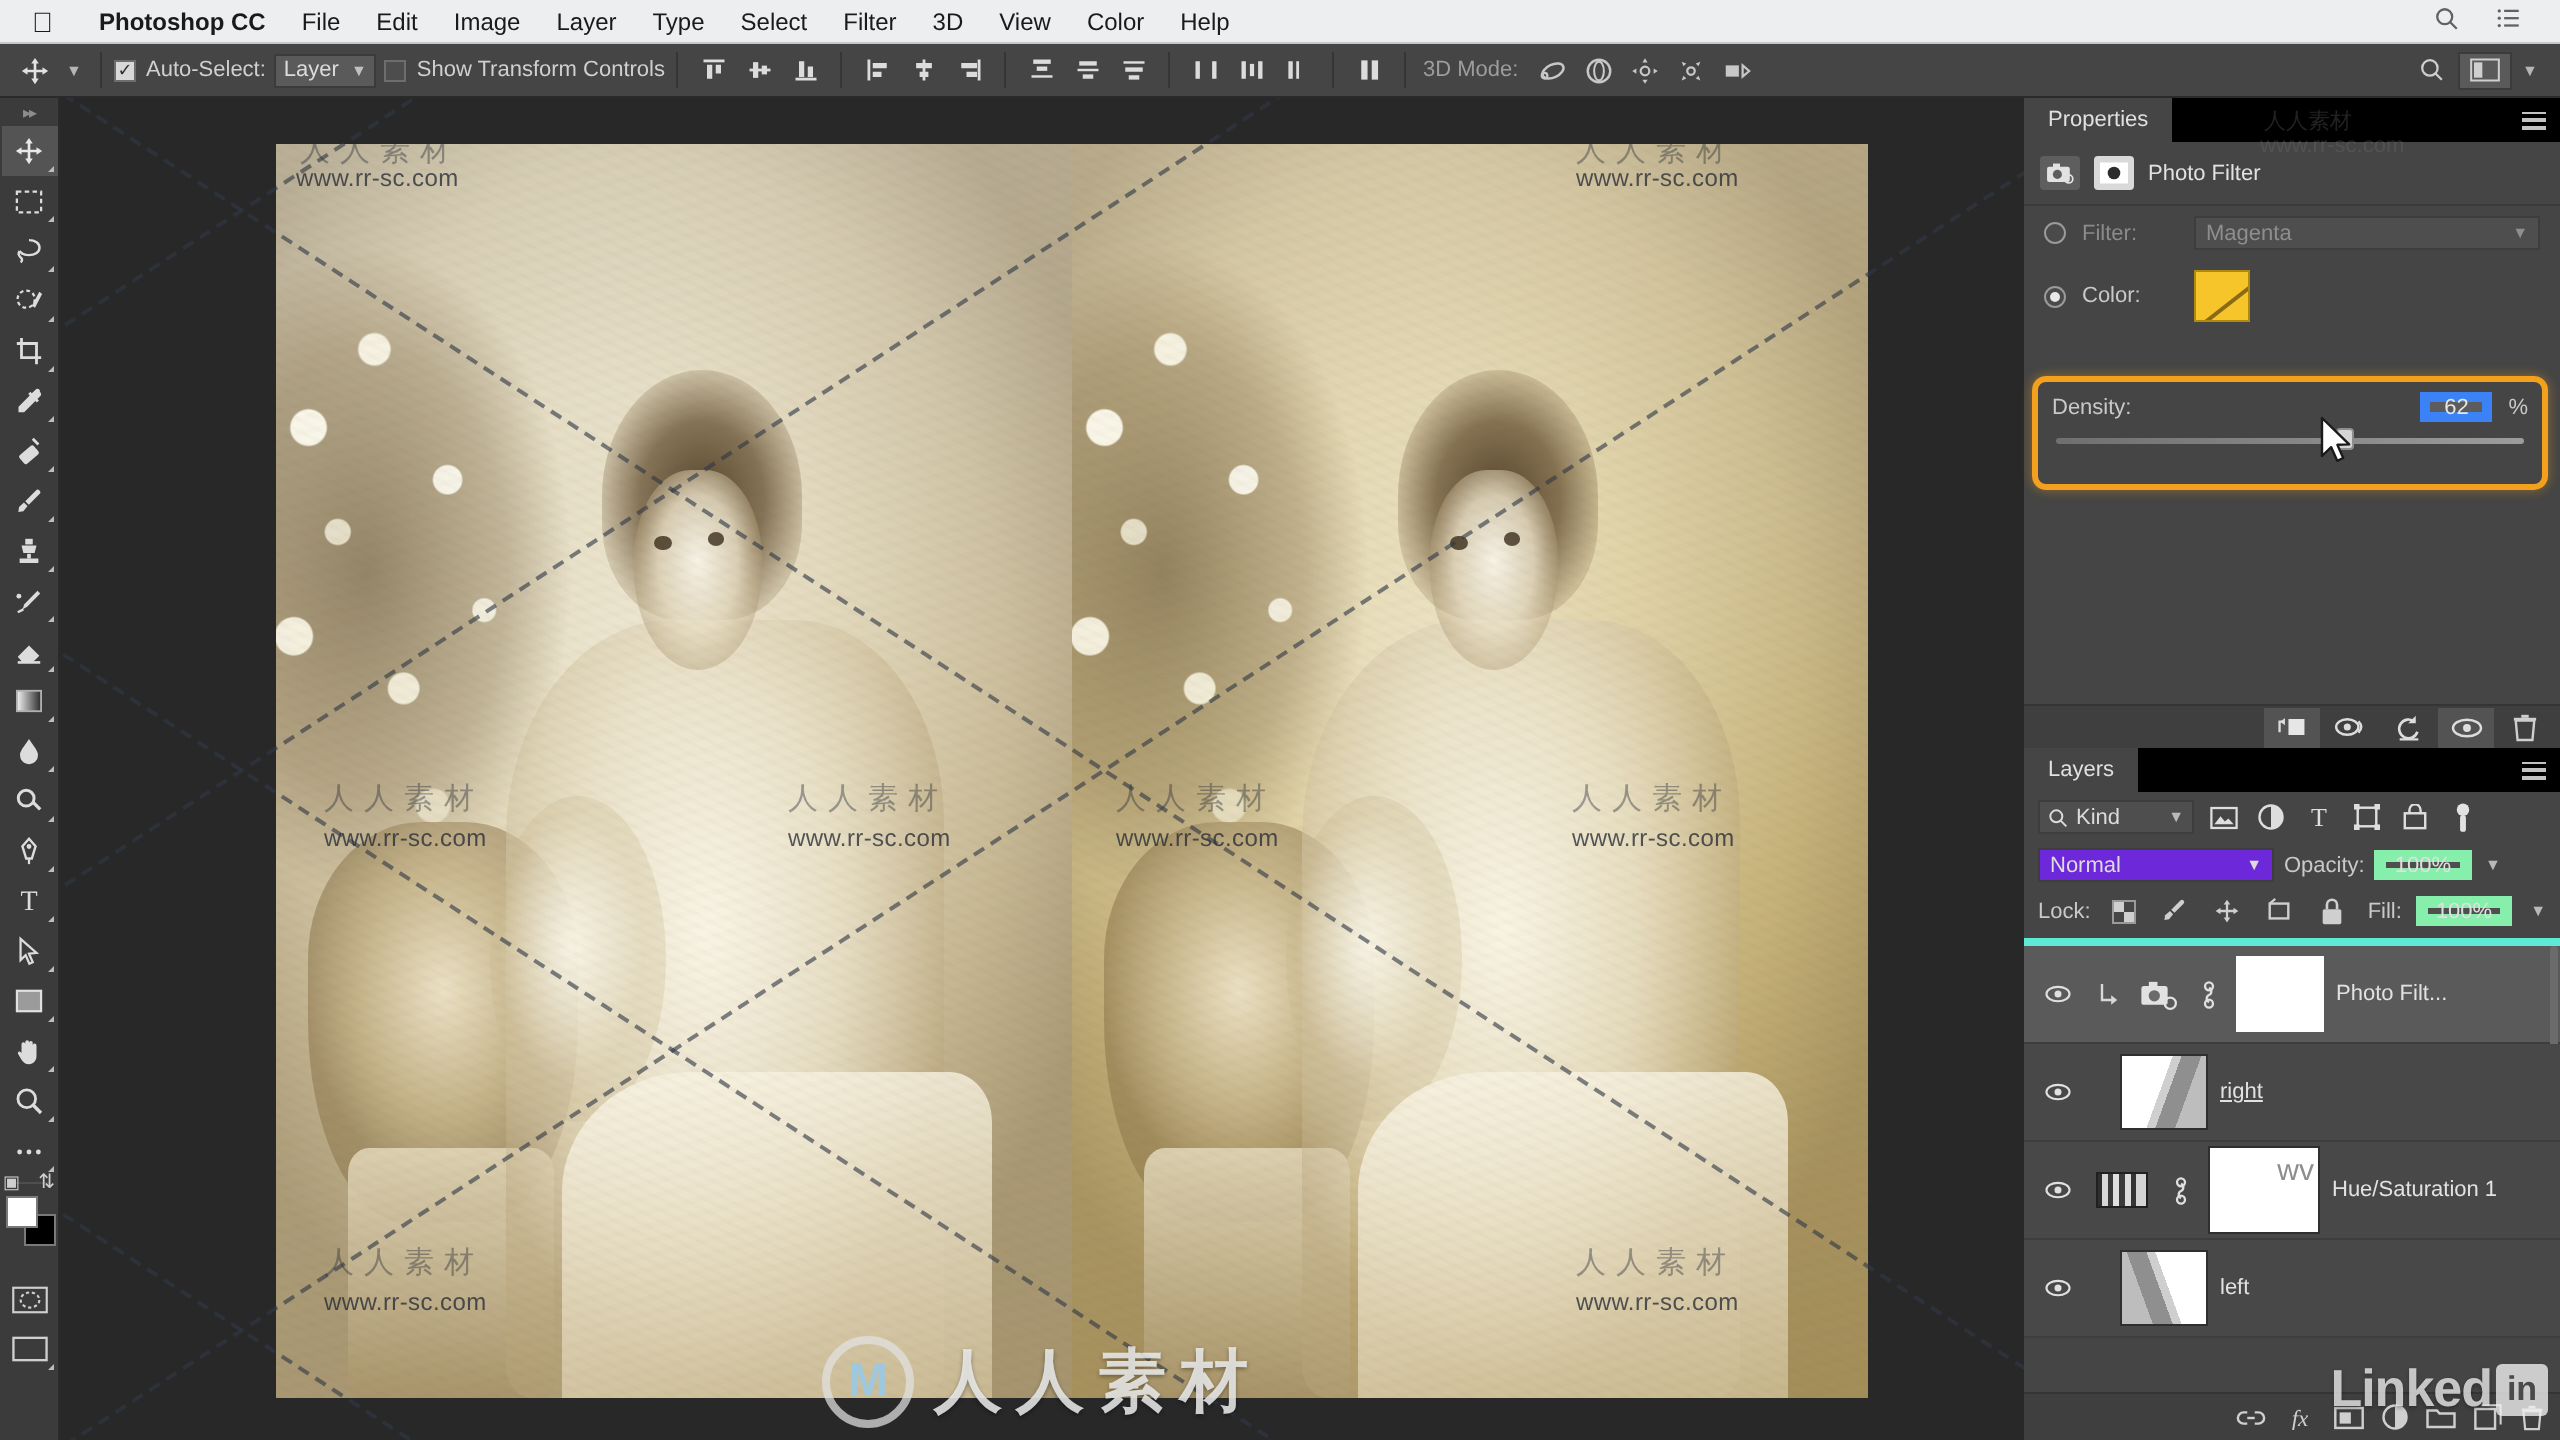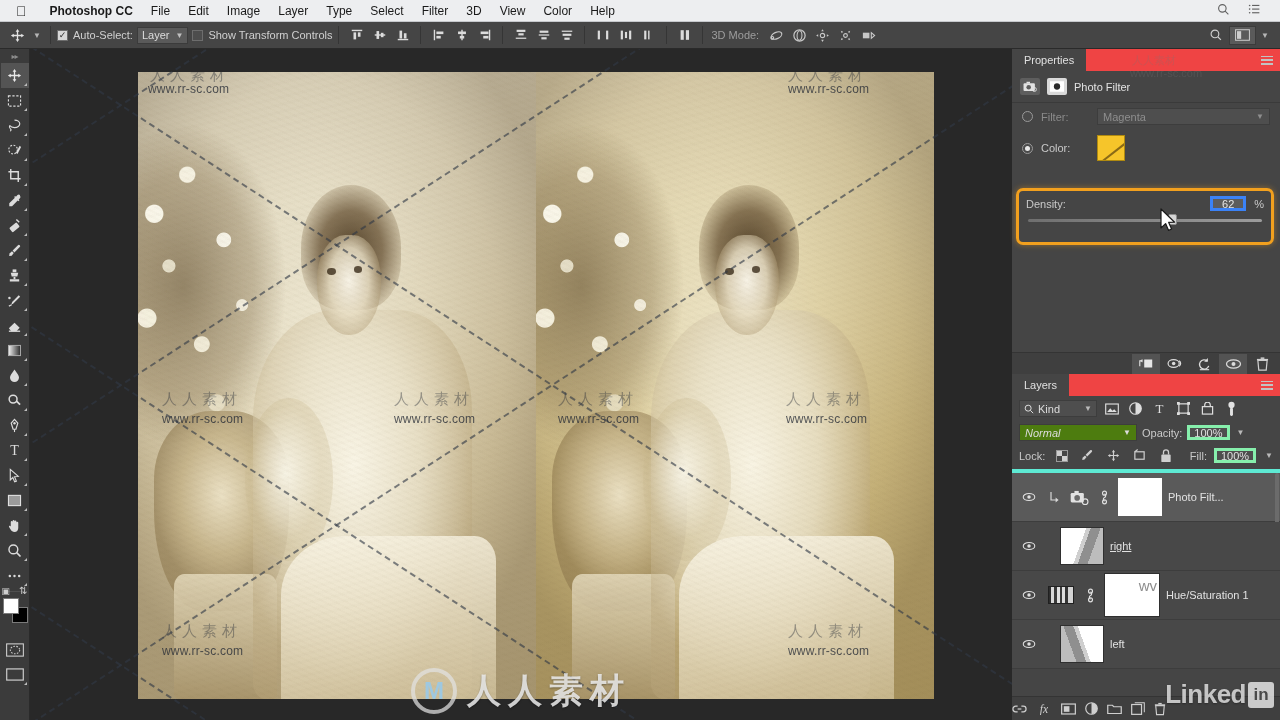--- a/index.html
+++ b/index.html
@@ -155,7 +155,7 @@
   
   .rightcol { position:absolute; left:1012px; top:49px; width:268px; height:671px;
               background:#3a3a3a; z-index:25; }
-  .pnl-tabs { height:22px; background:#ef4444; display:flex; align-items:stretch; position:relative;gap:36px; }
+  .pnl-tabs { height:22px; background:#000000; display:flex; align-items:stretch; position:relative;gap:36px; }
   .pnl-tab { background:#454545; color:#e0e0e0; font-size:11px; padding:0 12px;
              display:flex; align-items:center; }
   .pnl-menu { margin-left:auto; width:26px; display:flex; align-items:center; justify-content:center; }

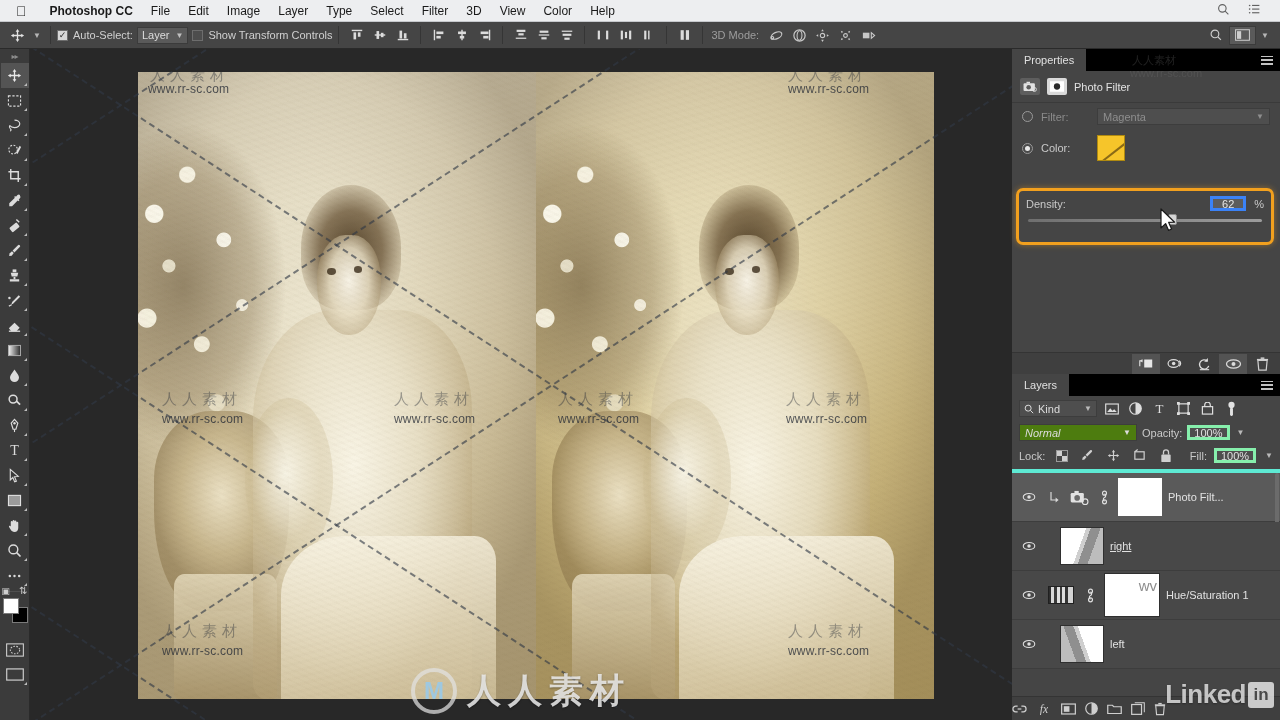--- a/index.html
+++ b/index.html
@@ -187,7 +187,7 @@
     border:3px solid #f2a01e; border-radius:7px; box-shadow:0 0 6px rgba(242,160,30,.45);
   }
   .dens-row { display:flex; align-items:center; padding:5px 7px 2px 7px; }
-  .dens-val { width:36px; height:15px; background:#5c5c5c; border:3px solid #3b82f6;
+  .dens-val { width:36px; height:15px; background:#5c5c5c; border:5px solid #3b82f6;
               color:#e6e6e6; font-size:11px; display:flex; align-items:center;
               justify-content:center; margin-left:auto; }
   .pct { font-size:11px; color:#c9c9c9; margin-left:8px; }

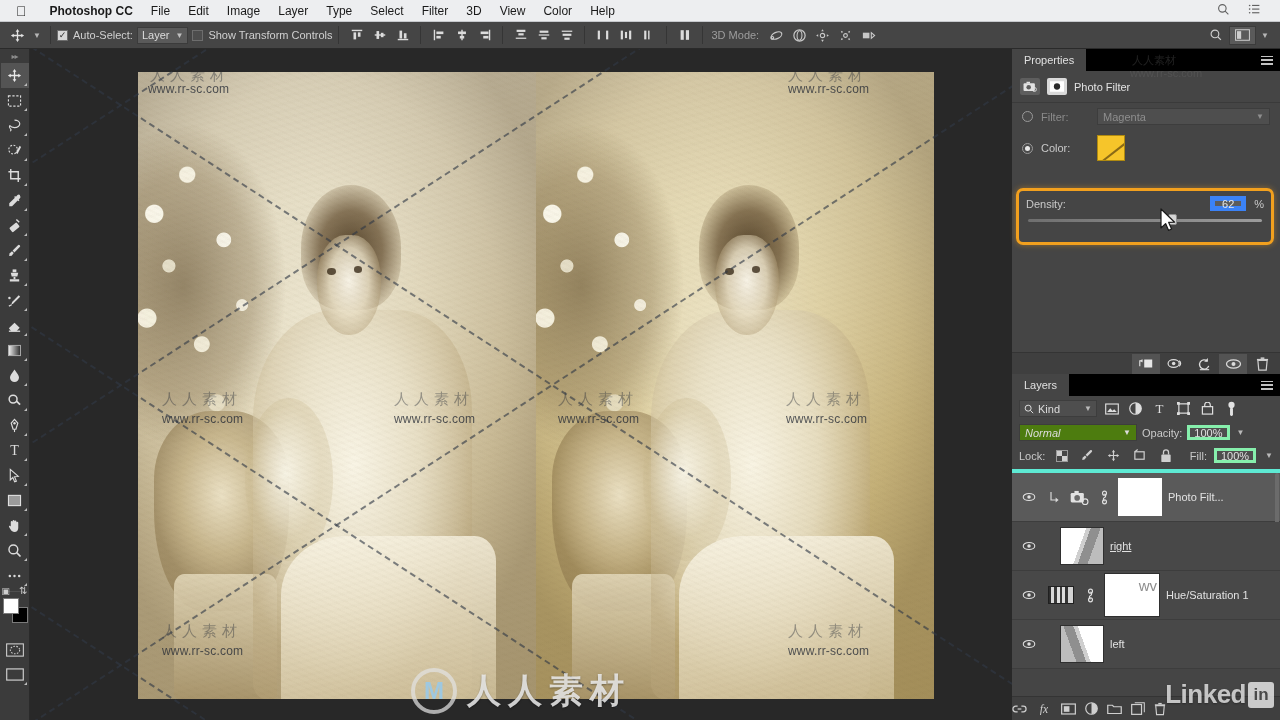--- a/index.html
+++ b/index.html
@@ -211,8 +211,8 @@
   .kind-dd .cv { margin-left:auto; font-size:8px; color:#b9b9b9; }
   .fi { width:19px; height:17px; display:flex; align-items:center; justify-content:center; color:#dedede; }
   .blend-row { display:flex; align-items:center; gap:5px; padding:3px 7px; }
-  .blend-dd { width:118px; height:17px; background:#4d7c0f; border:1px solid #3d3d3d;
-              display:flex; align-items:center; padding:0 5px; font-size:11px; color:#dcdcdc;font-style:italic; }
+  .blend-dd { width:118px; height:17px; background:#6d28d9; border:1px solid #3d3d3d;
+              display:flex; align-items:center; padding:0 5px; font-size:11px; color:#dcdcdc; }
   .blend-dd .cv { margin-left:auto; font-size:8px; }
   .minilabel { font-size:11px; color:#c9c9c9; }
   .valbox { height:15px; background:#4e4e4e; border:3px solid #86efac; color:#e0e0e0;

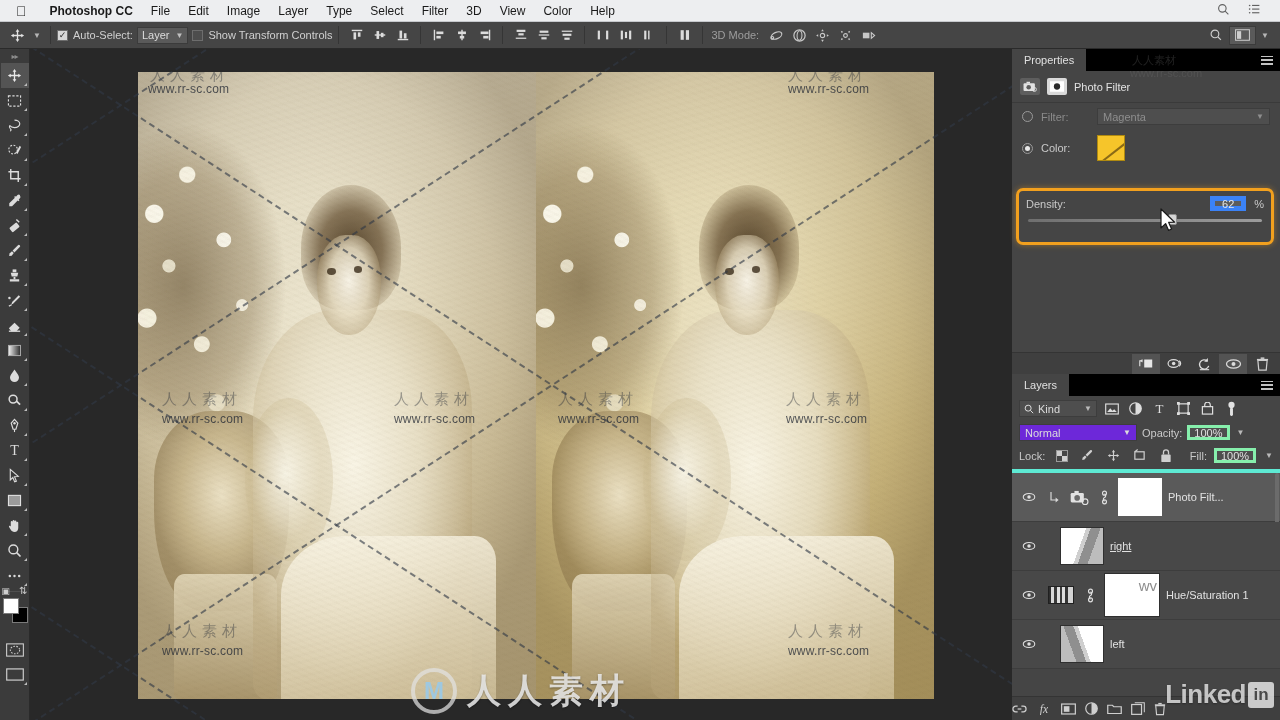--- a/index.html
+++ b/index.html
@@ -215,7 +215,7 @@
               display:flex; align-items:center; padding:0 5px; font-size:11px; color:#dcdcdc; }
   .blend-dd .cv { margin-left:auto; font-size:8px; }
   .minilabel { font-size:11px; color:#c9c9c9; }
-  .valbox { height:15px; background:#4e4e4e; border:3px solid #86efac; color:#e0e0e0;
+  .valbox { height:15px; background:#4e4e4e; border:6px solid #86efac; color:#e0e0e0;
             font-size:11px; padding:0 4px; display:flex; align-items:center;text-align:center; }
   .cvsmall { font-size:8px; color:#b9b9b9; padding-left:2px; }
   .lock-row { display:flex; align-items:center; gap:7px; padding:3px 7px 5px 7px; }

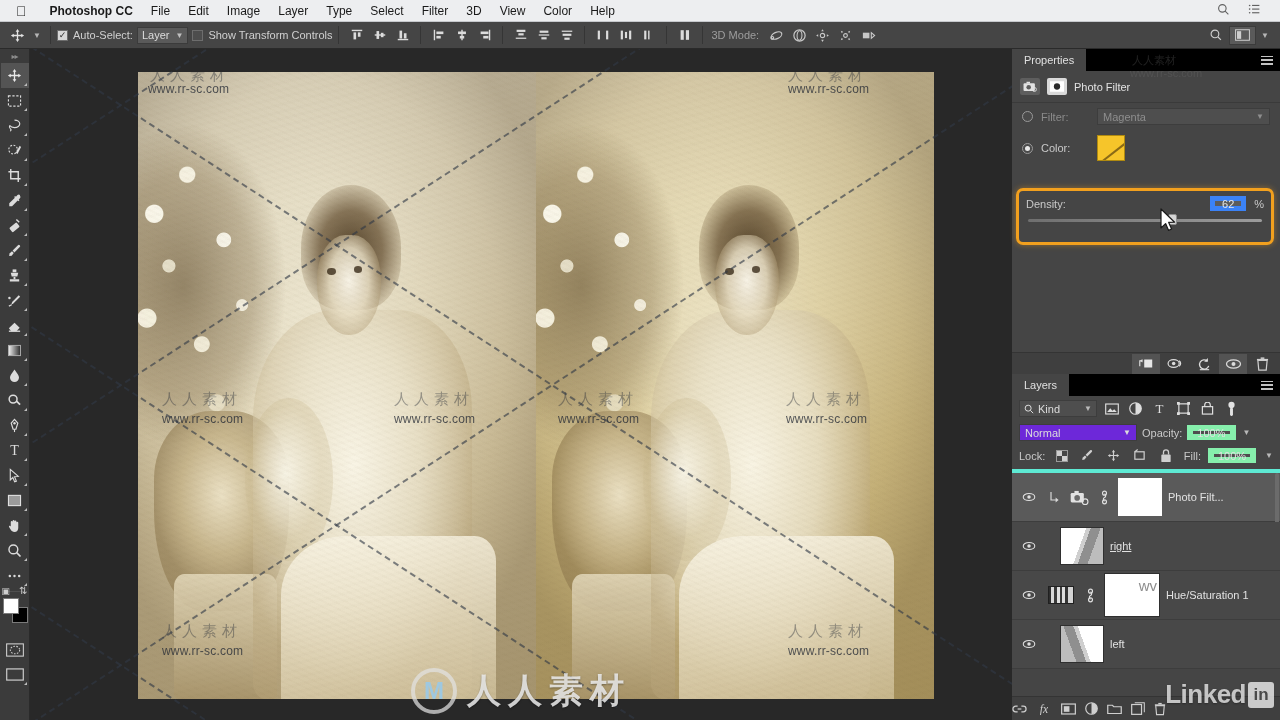--- a/index.html
+++ b/index.html
@@ -238,7 +238,7 @@
                       #3a3a3a 44% 56%, #dcdcdc 56% 68%, #343434 68% 80%, #d4d4d4 80% 100%);
       border:1px solid #202020; }
   .lay-bottom { position:absolute; left:0; bottom:0; width:100%; height:24px; background:#3f3f3f;
-                display:flex; align-items:center; gap:9px; padding-right:8px;
+                display:flex; align-items:center; justify-content:flex-end; gap:9px; padding-right:8px;
                 border-top:1px solid #343434; }
   .lb-ic { color:#cfcfcf; display:flex; align-items:center; justify-content:center; }
   .linkedin-wm { position:absolute; right:6px; bottom:10px; display:flex; align-items:center;

